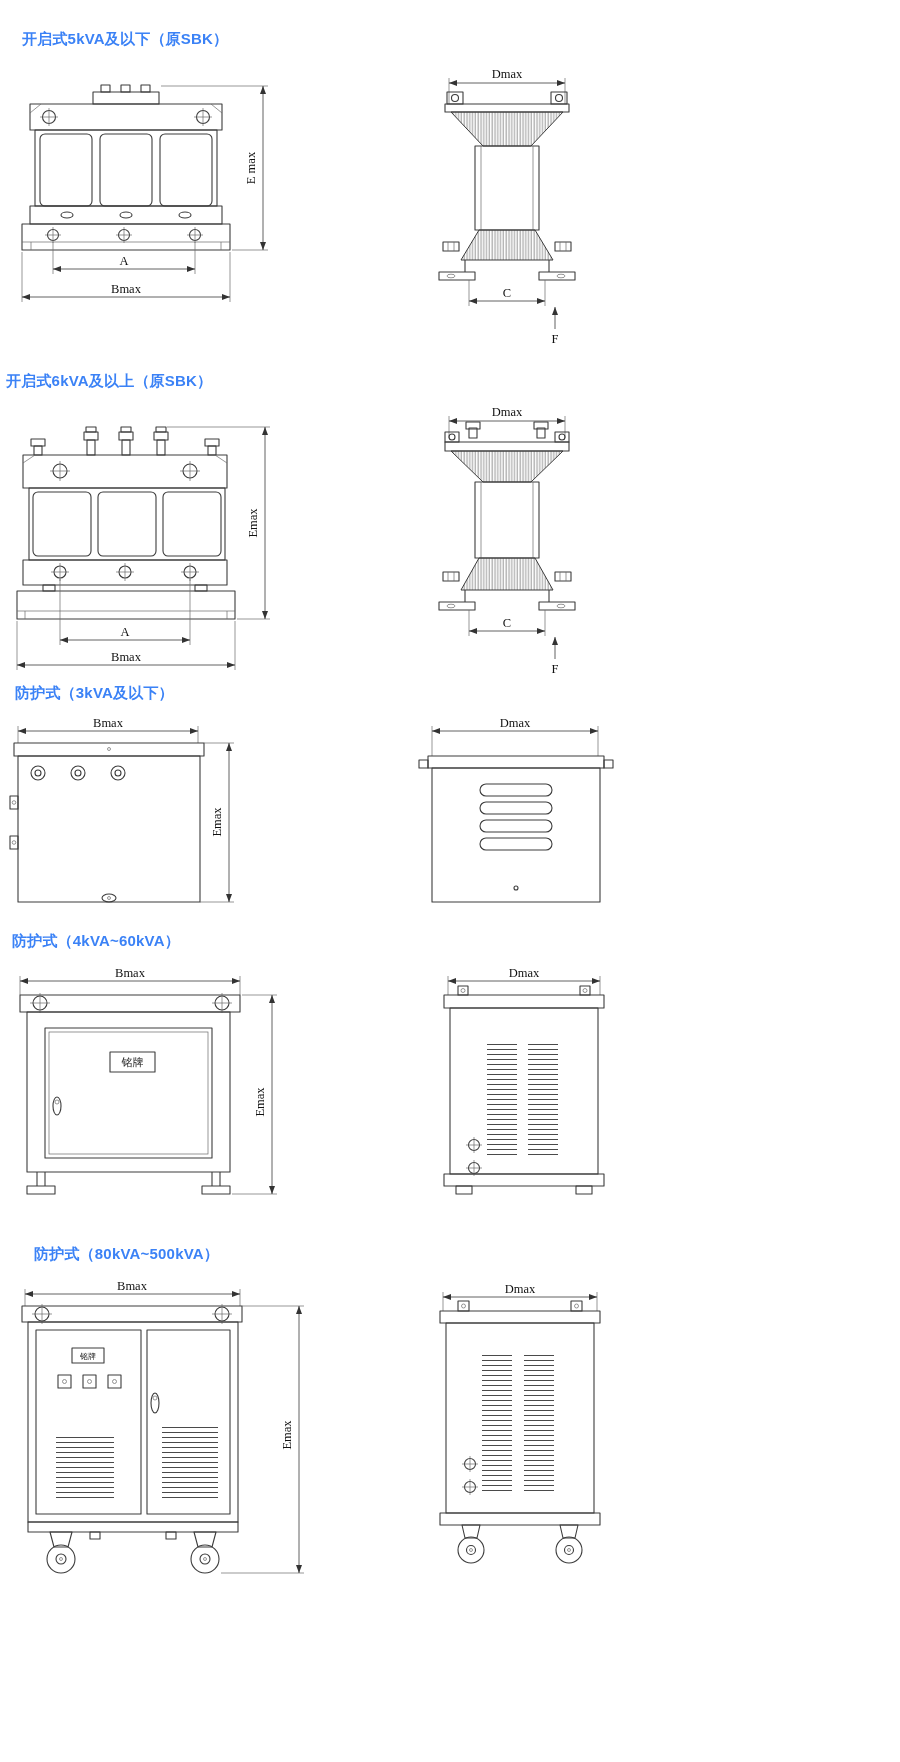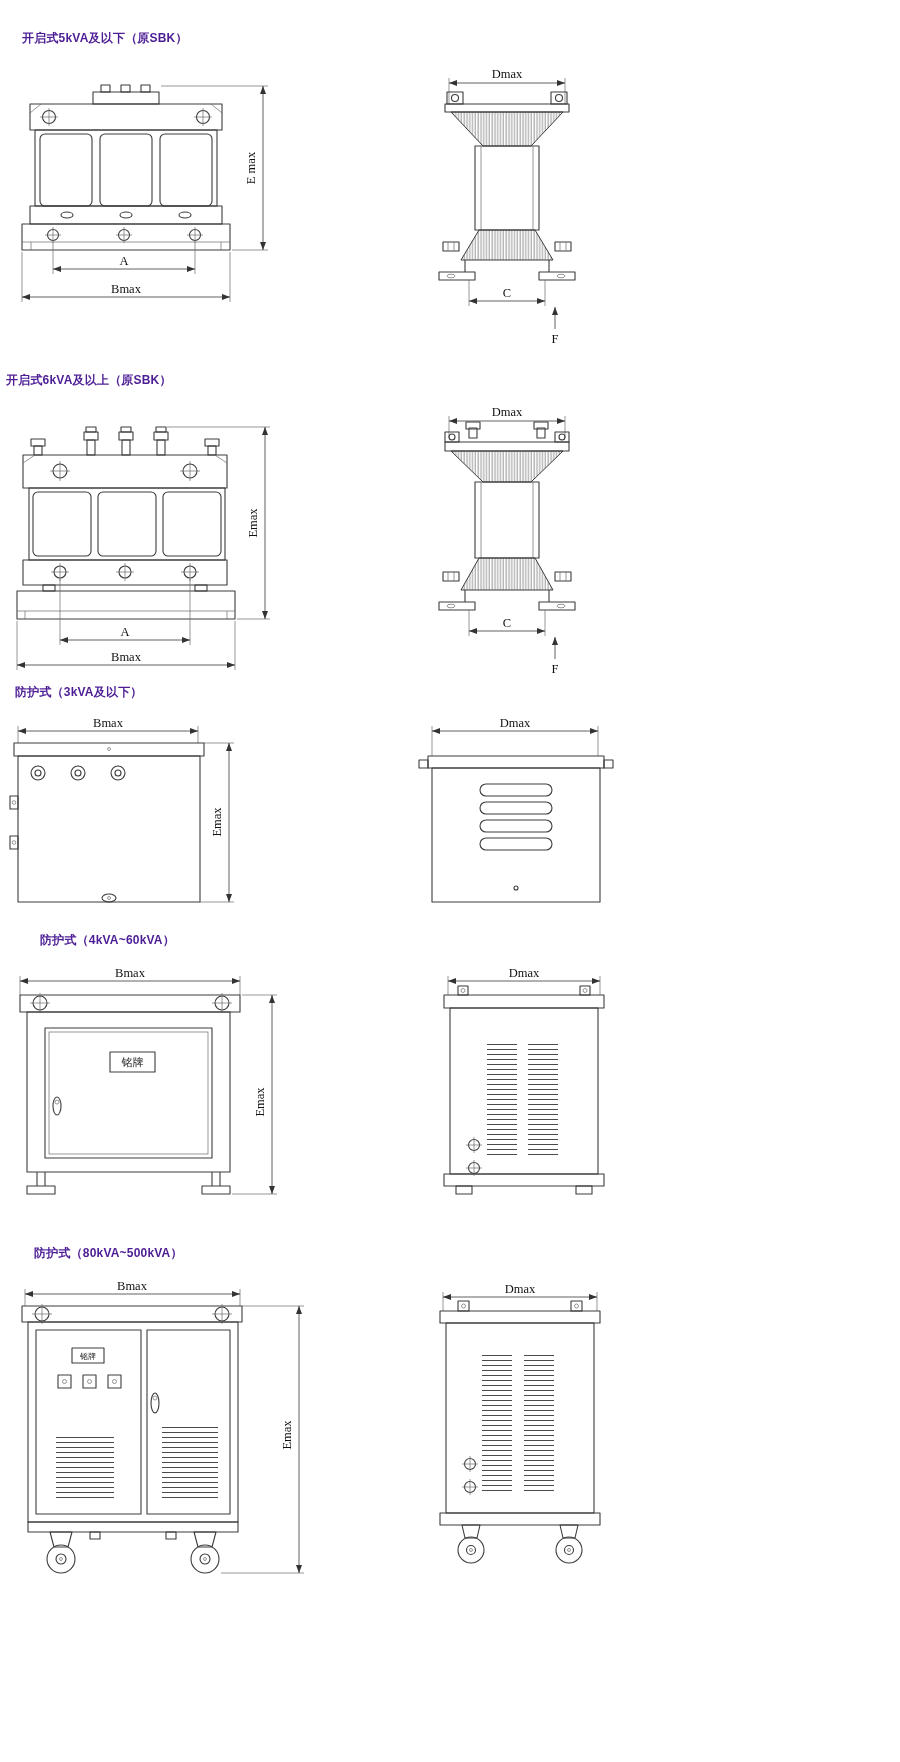--- a/index.html
+++ b/index.html
@@ -6,7 +6,7 @@
   html,body { background:#ffffff; }
   body { width:900px; height:1762px; position:relative; font-family:"Liberation Sans",sans-serif; }
   .page { position:relative; width:900px; height:1762px; background:#fff; overflow:hidden; }
-  .sec-title { position:absolute; font-size:12px; font-weight:bold; color:#4c1d95; letter-spacing:.2px; }
+  .sec-title { position:absolute; font-size:15px; font-weight:bold; color:#3b82f6; letter-spacing:.2px; }
   .drawing { position:absolute; overflow:visible; }
   svg { overflow:visible; }
   .ln { fill:none; stroke:#3c3c3c; stroke-width:1.1; stroke-linejoin:round; }

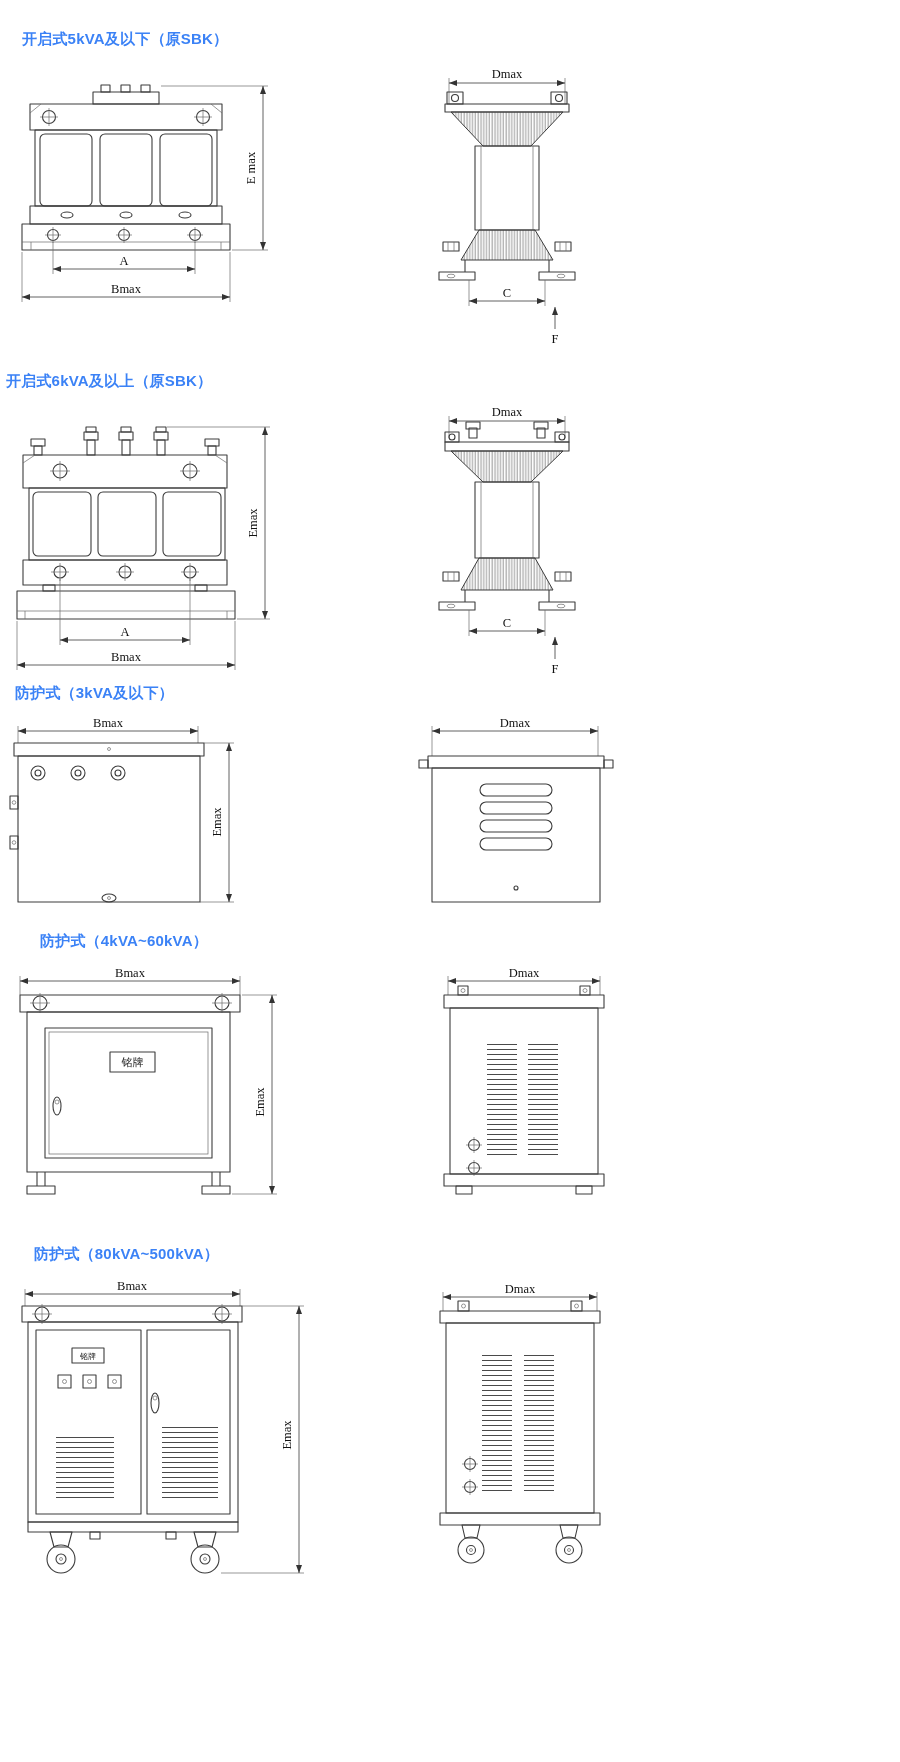--- a/index.html
+++ b/index.html
@@ -329,7 +329,7 @@
     <circle class="ln" cx="98" cy="176" r="2"></circle>
   </svg>
 
-  <div class="sec-title" style="left:40px;top:932px">防护式（4kVA~60kVA）</div>
+  <div class="sec-title" style="left:12px;top:932px">防护式（4kVA~60kVA）</div>
 
   <svg class="drawing" style="left:15px;top:962px" width="295" height="250" viewBox="0 0 295 250">
     <g>

